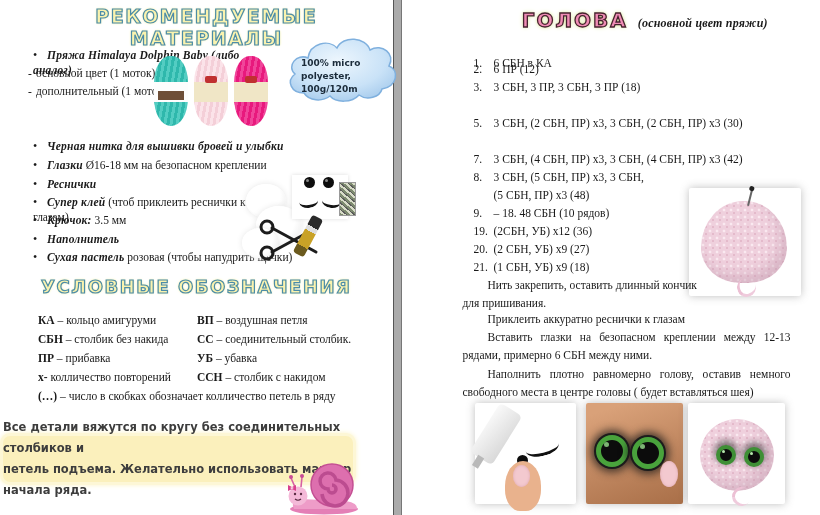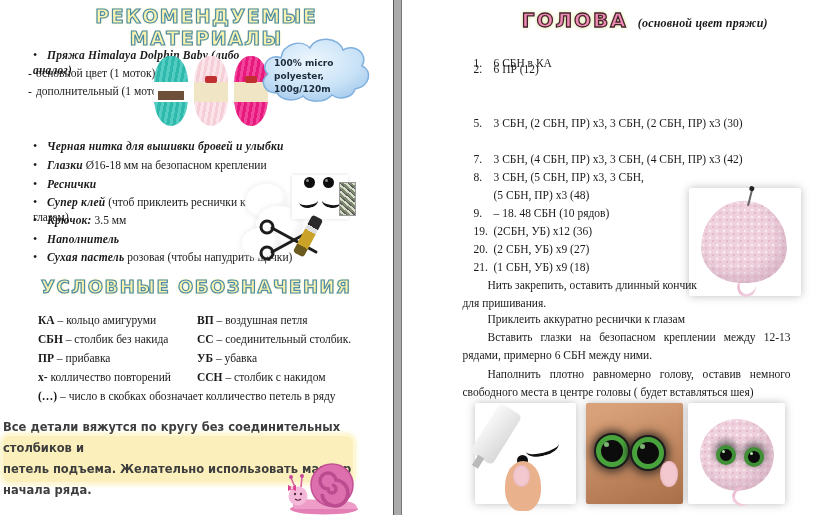--- a/index.html
+++ b/index.html
@@ -31,7 +31,7 @@
   .notebox .txt{font-family:"DejaVu Sans",sans-serif;font-weight:700;font-size:11.5px;line-height:21px;color:#3d3d3d;text-align:left;white-space:pre-line;}
 
   
-  .cloud{position:absolute;left:255px;top:31px;width:120px;height:78px;}
+  .cloud{position:absolute;left:282px;top:31px;width:120px;height:78px;}
   .cloud .ctext{position:absolute;left:19px;top:26px;font-family:"DejaVu Sans",sans-serif;font-weight:700;font-size:9px;line-height:13px;color:#1b2b3a;}
 
   

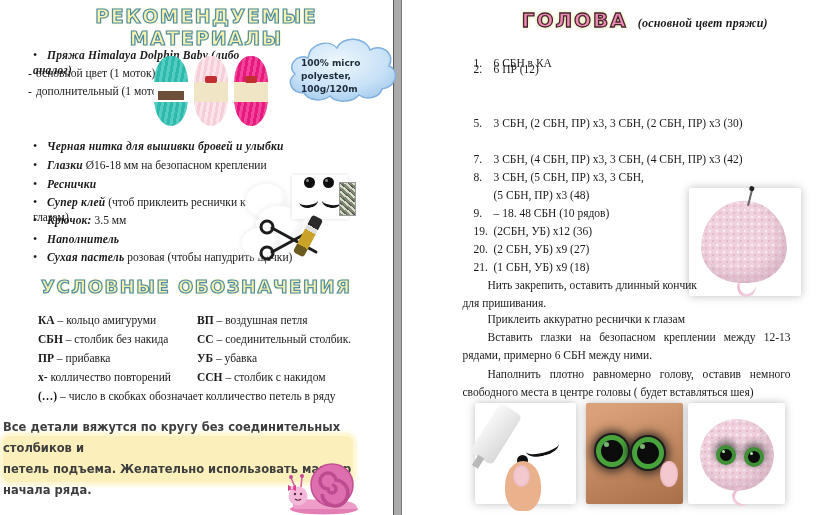--- a/index.html
+++ b/index.html
@@ -209,6 +209,7 @@
 
     <div class="step" style="top:54px"><span class="n">1.</span><span class="t">6 СБН в КА</span></div>
     <div class="step" style="top:60px"><span class="n">2.</span><span class="t">6 ПР (12)</span></div>
+    <div class="step" style="top:78px"><span class="n">3.</span><span class="t">3 СБН, 3 ПР, 3 СБН, 3 ПР (18)</span></div>
     <div class="step" style="top:114px"><span class="n">5.</span><span class="t">3 СБН, (2 СБН, ПР) х3, 3 СБН, (2 СБН, ПР) х3 (30)</span></div>
     <div class="step" style="top:150px"><span class="n">7.</span><span class="t">3 СБН, (4 СБН, ПР) х3, 3 СБН, (4 СБН, ПР) х3 (42)</span></div>
     <div class="step" style="top:168px;width:210px"><span class="n">8.</span><span class="t">3 СБН, (5 СБН, ПР) х3, 3 СБН,

